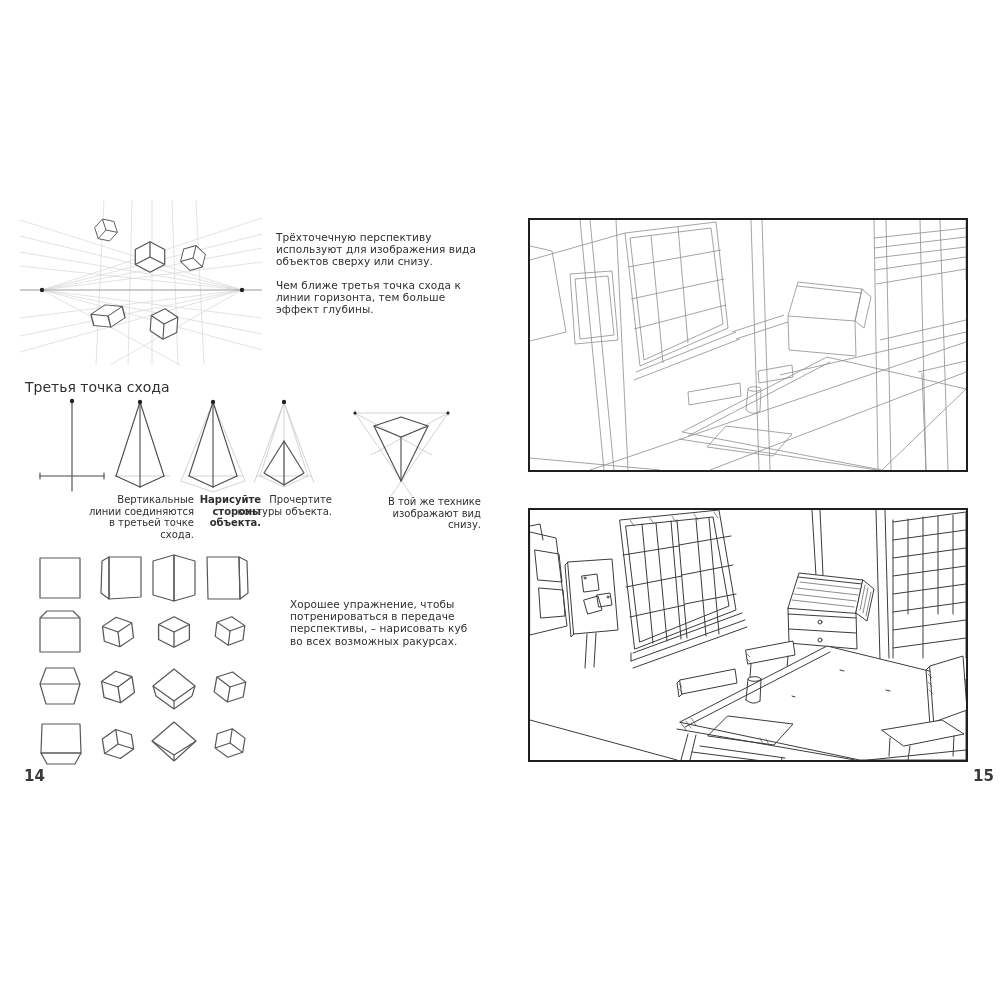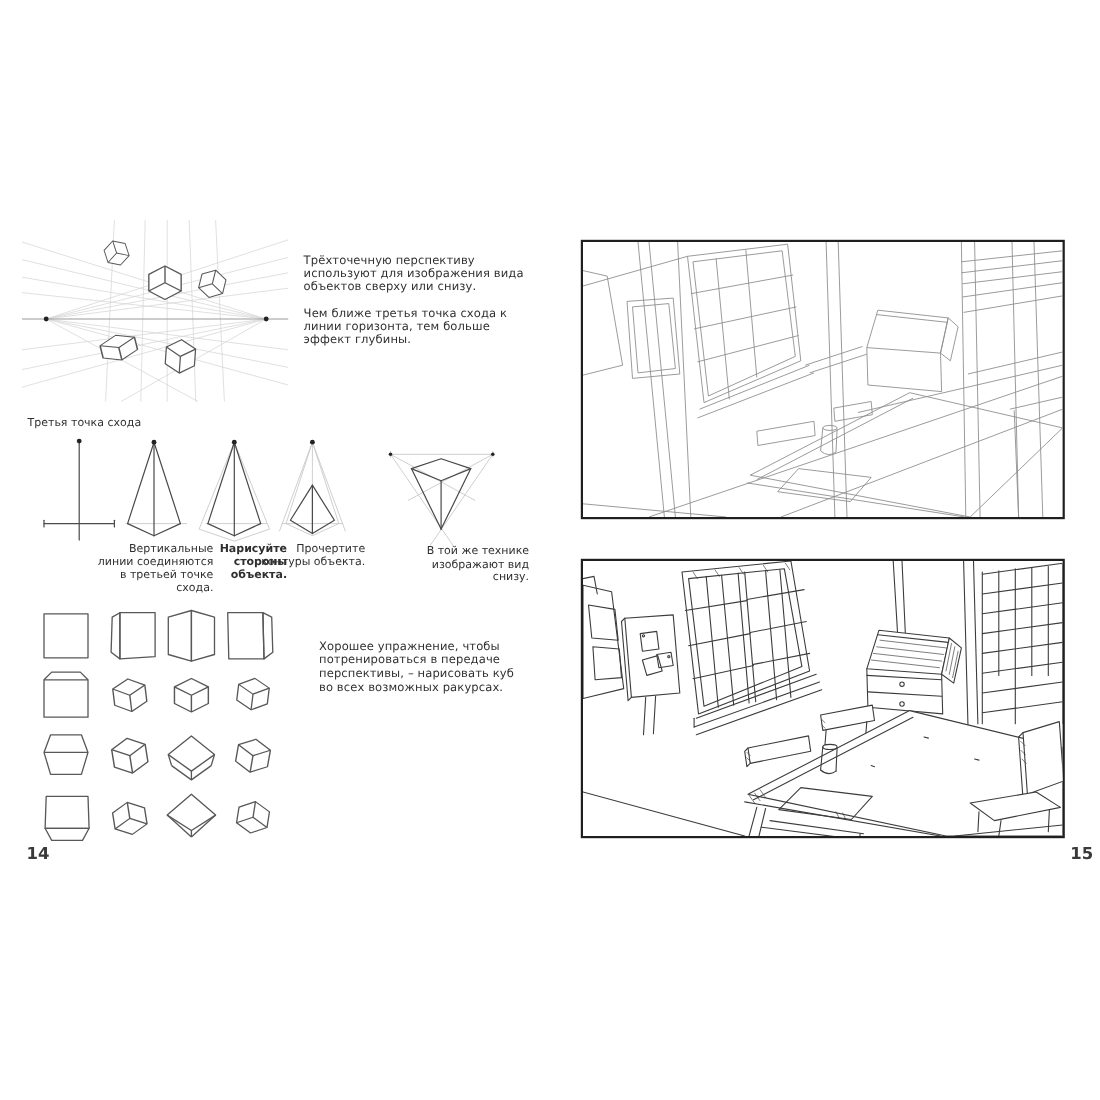--- a/index.html
+++ b/index.html
@@ -11,7 +11,7 @@
   .txt{font-size:10.5px;line-height:1.16;letter-spacing:.1px;}
   .para{margin:0 0 11px 11px;}
   .cap{font-size:10px;line-height:1.15;text-align:right;}
-  .heading{font-size:10px;}
+  .heading{font-size:14px;}
   .pagenum{font-size:15px;font-weight:bold;color:#3a3a3a;}
   .frame{border:2px solid #1f1f1f;background:#fff;}
   svg{display:block;}

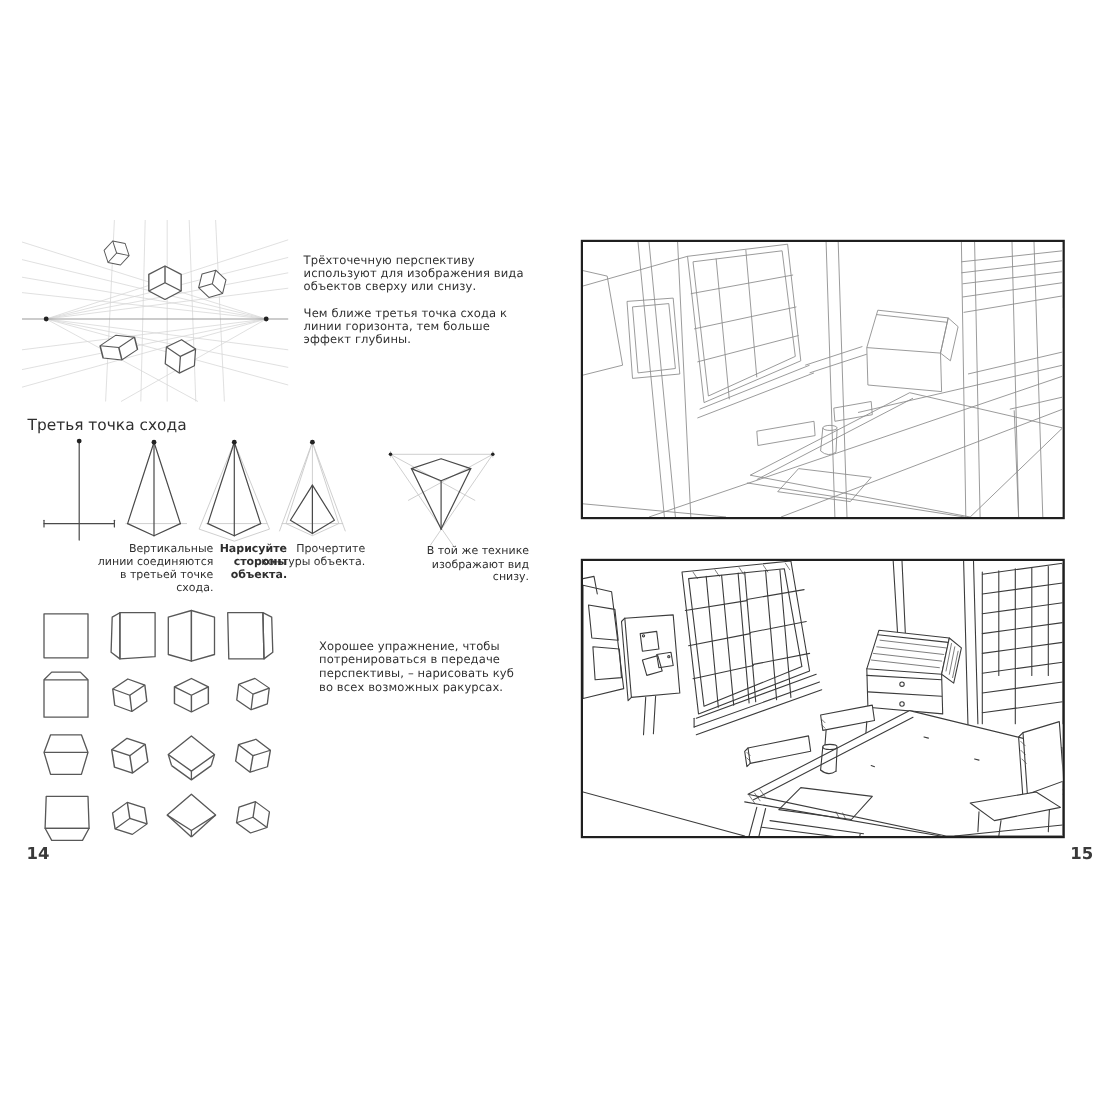--- a/index.html
+++ b/index.html
@@ -210,7 +210,7 @@
     </g>
   </svg>
 
-  <div class="abs txt" style="left:290px;top:582px;width:192px;">Хорошее упражнение, чтобы потренироваться в передаче перспективы, – нарисовать куб во всех возможных ракурсах.</div>
+  <div class="abs txt" style="left:290px;top:598px;width:192px;">Хорошее упражнение, чтобы потренироваться в передаче перспективы, – нарисовать куб во всех возможных ракурсах.</div>
 
   <div class="abs pagenum" style="left:24px;top:767px;">14</div>
 </div>

